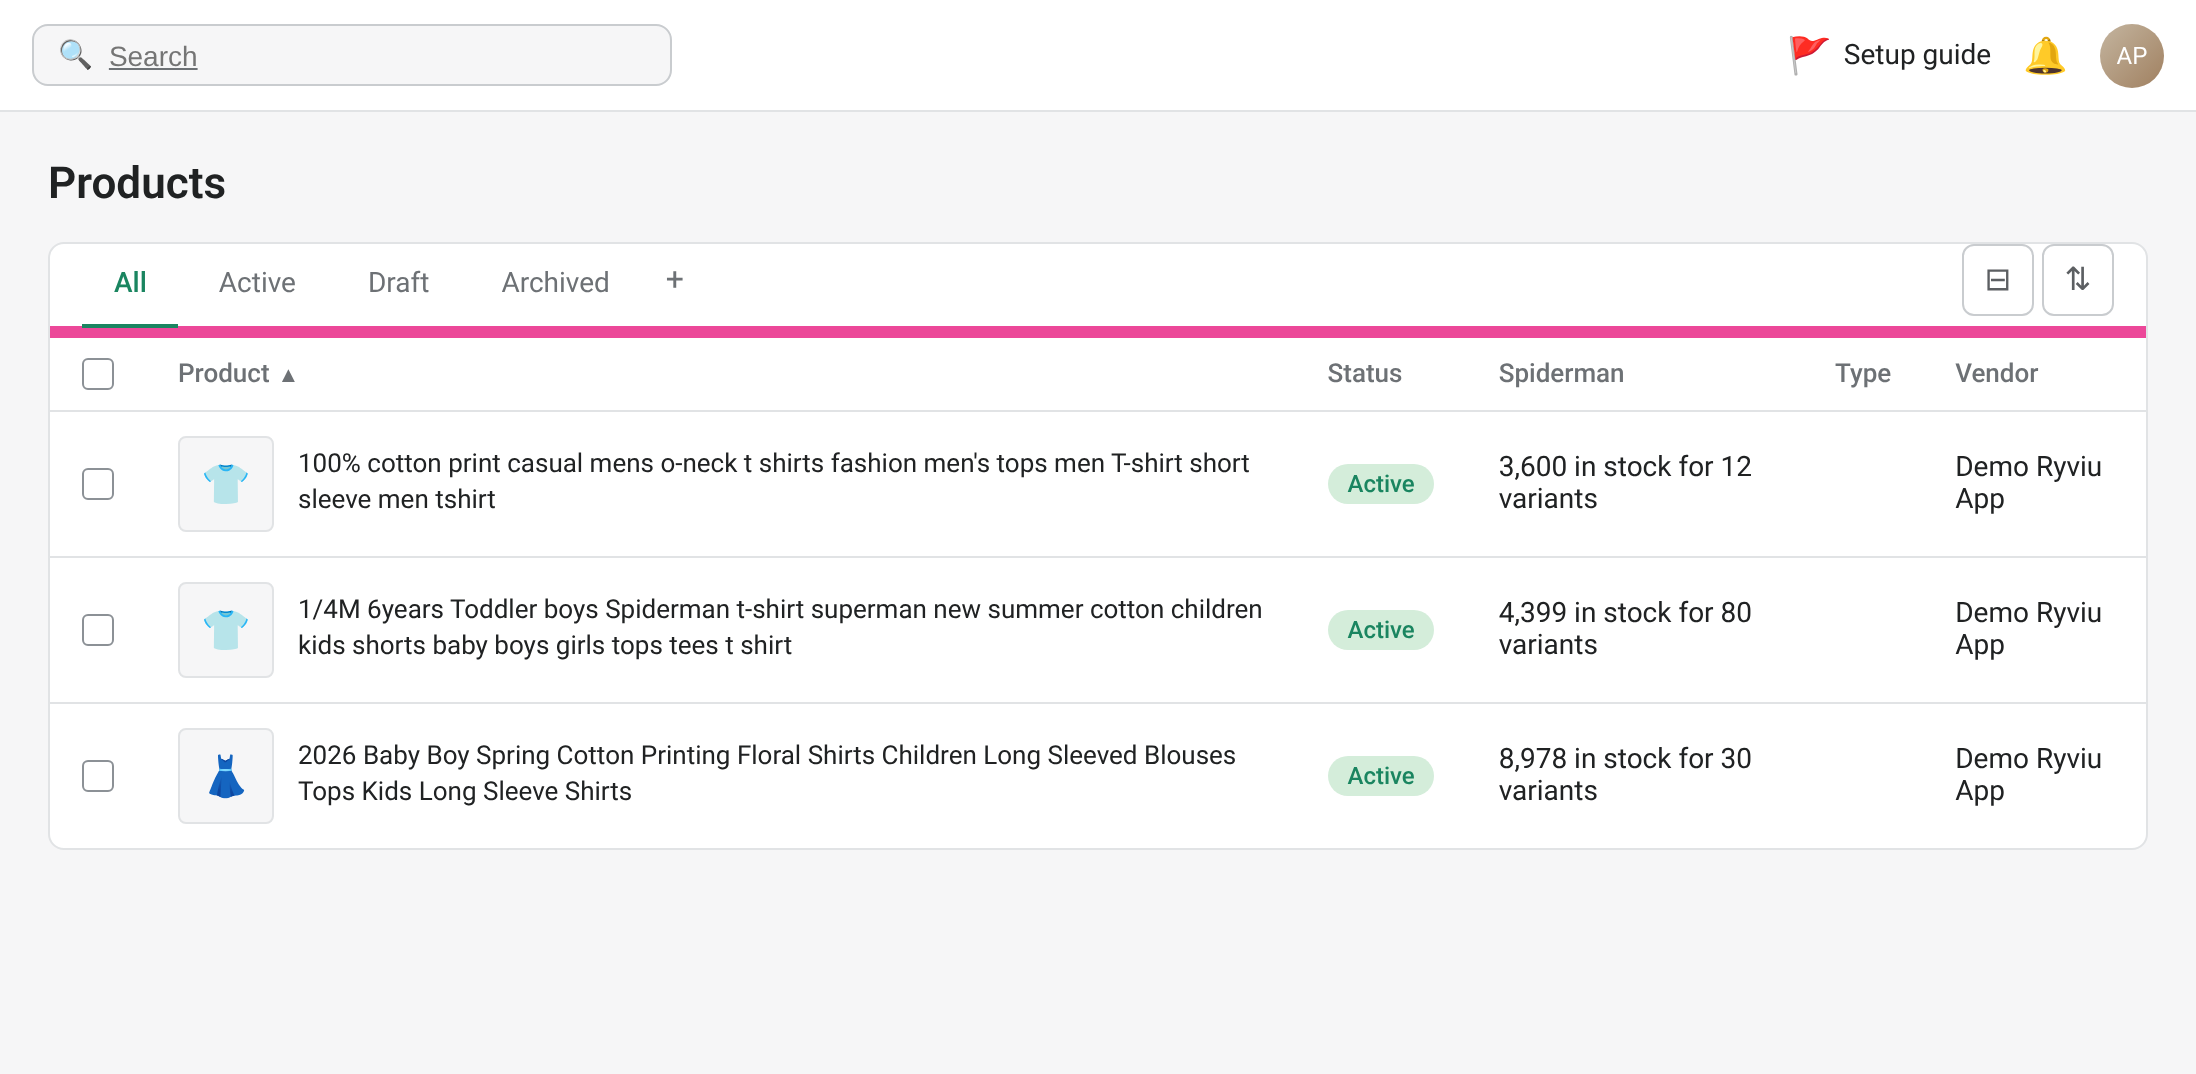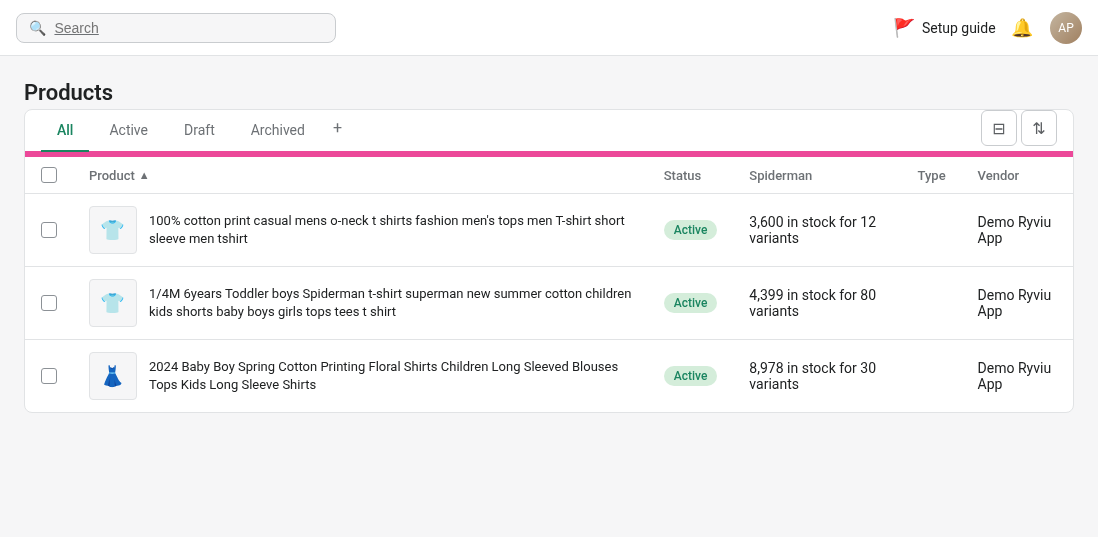--- a/index.html
+++ b/index.html
@@ -72,7 +72,7 @@
     .page-header {
       display: flex;
       align-items: center;
-      margin-bottom: 4px;
+      margin-bottom: 16px;
     }
     .page-title {
       font-size: 22px;

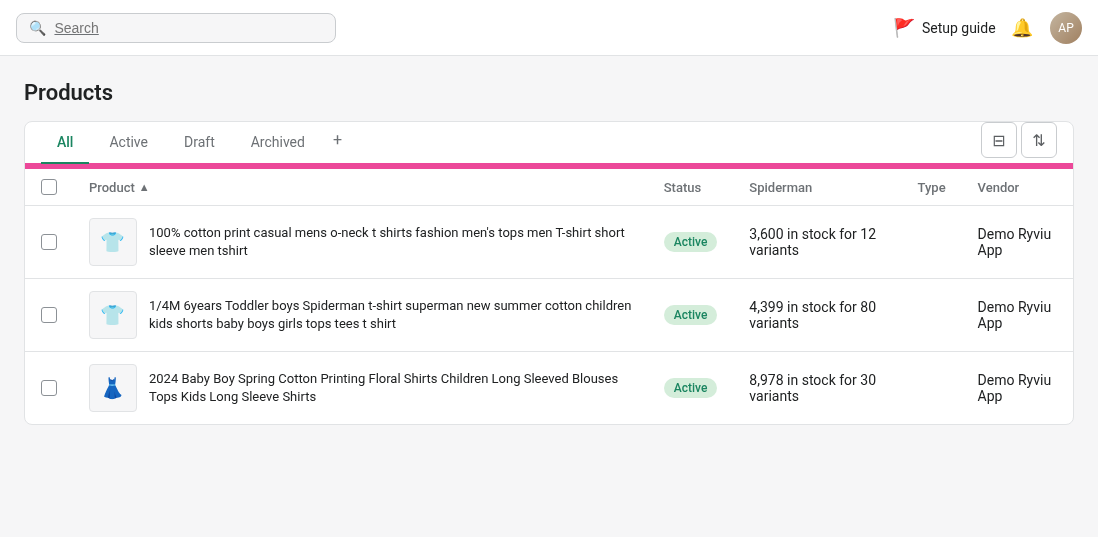--- a/index.html
+++ b/index.html
@@ -352,7 +352,7 @@
     <td>
       <div class="product-cell">
         <div class="product-thumb">👗</div>
-        <span class="product-name">2024 Baby Boy Spring Cotton Printing Floral Shirts Children Long Sleeved Blouses Tops Kids Long Sleeve Shirts</span>
+        <span class="product-name">2026 Baby Boy Spring Cotton Printing Floral Shirts Children Long Sleeved Blouses Tops Kids Long Sleeve Shirts</span>
       </div>
     </td>
     <td>

